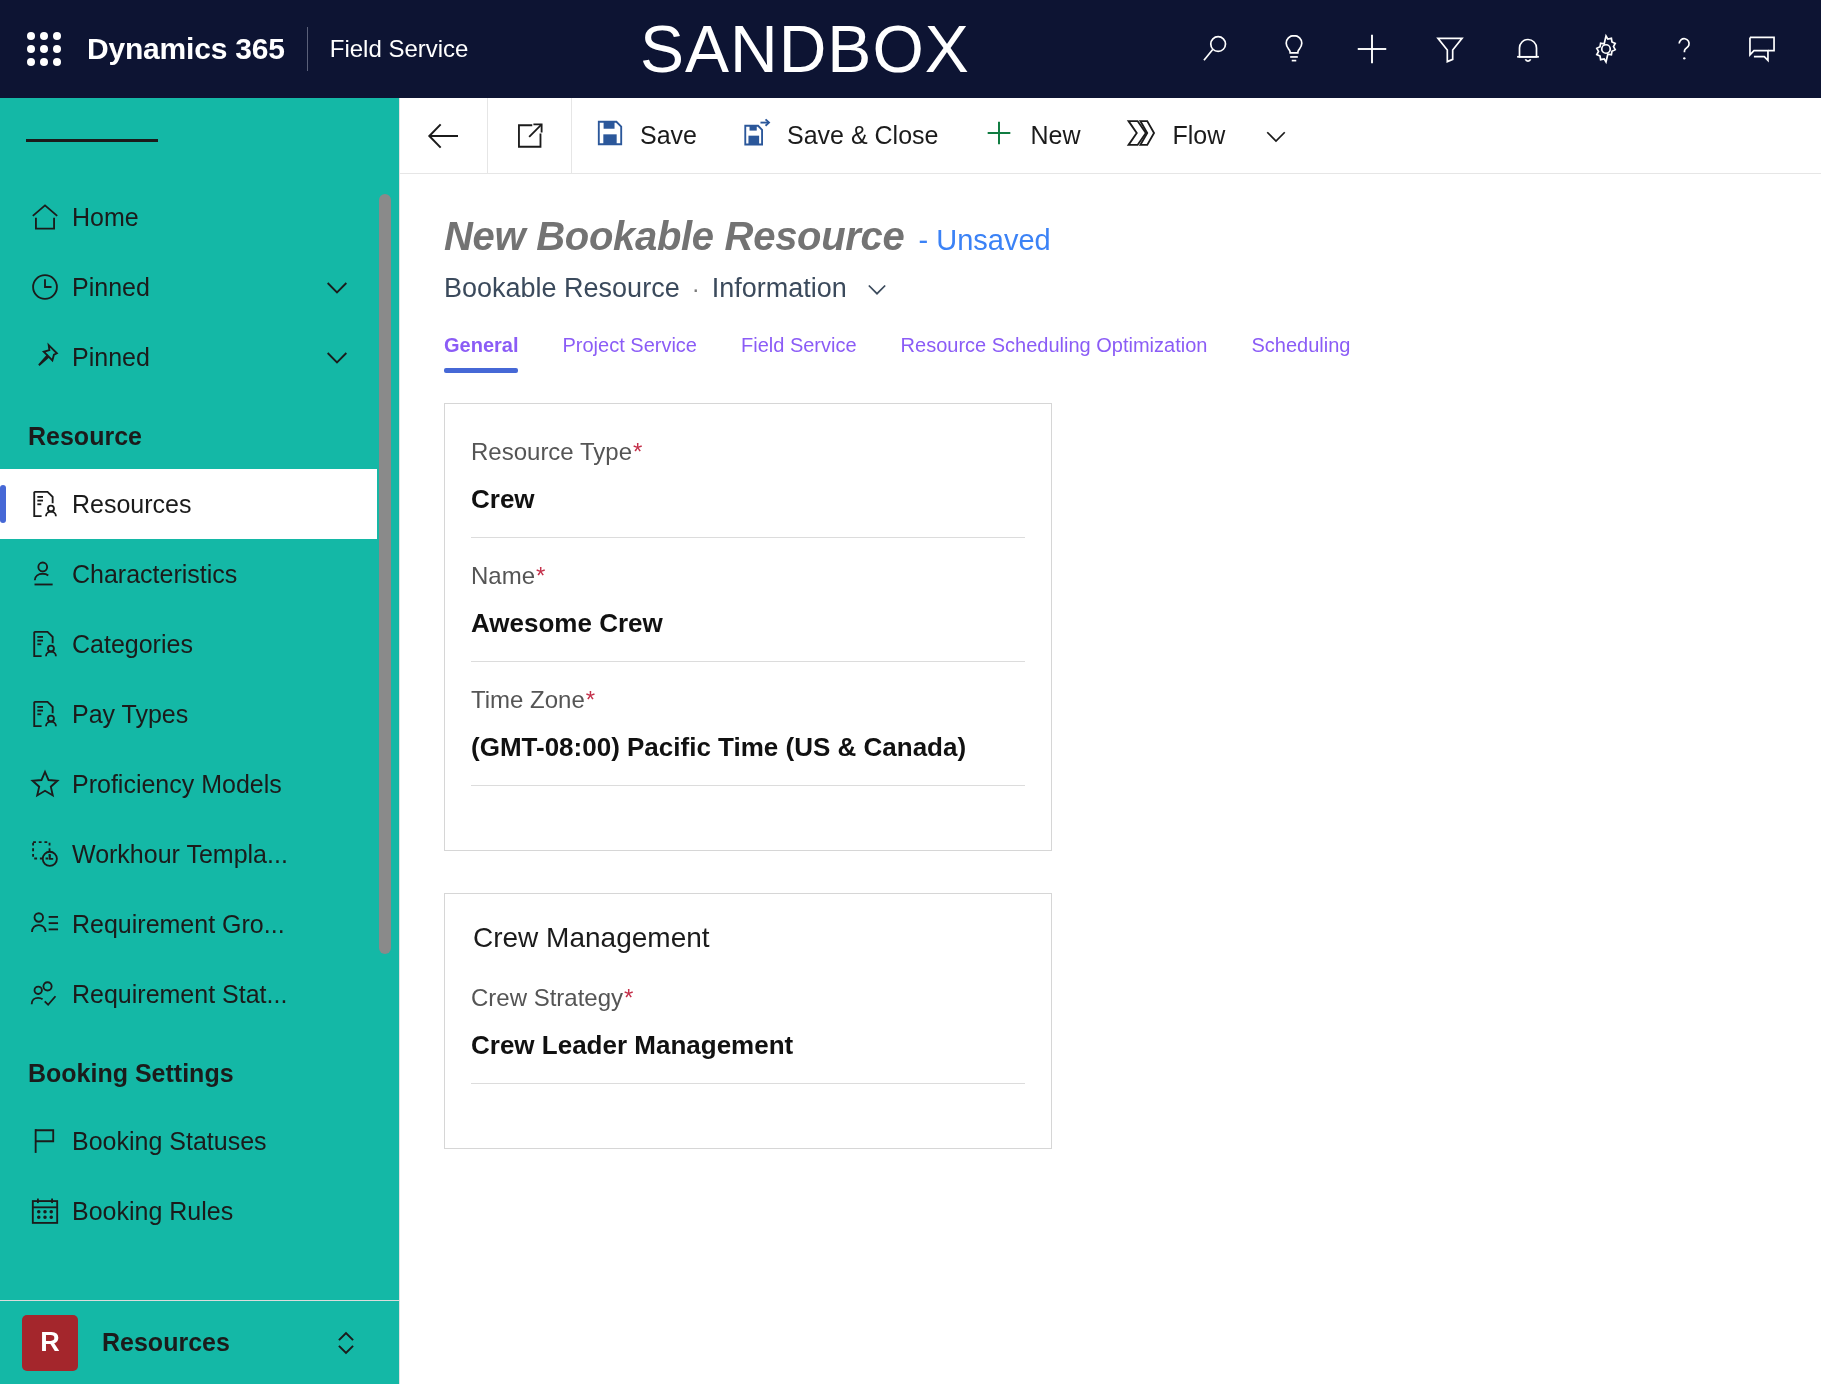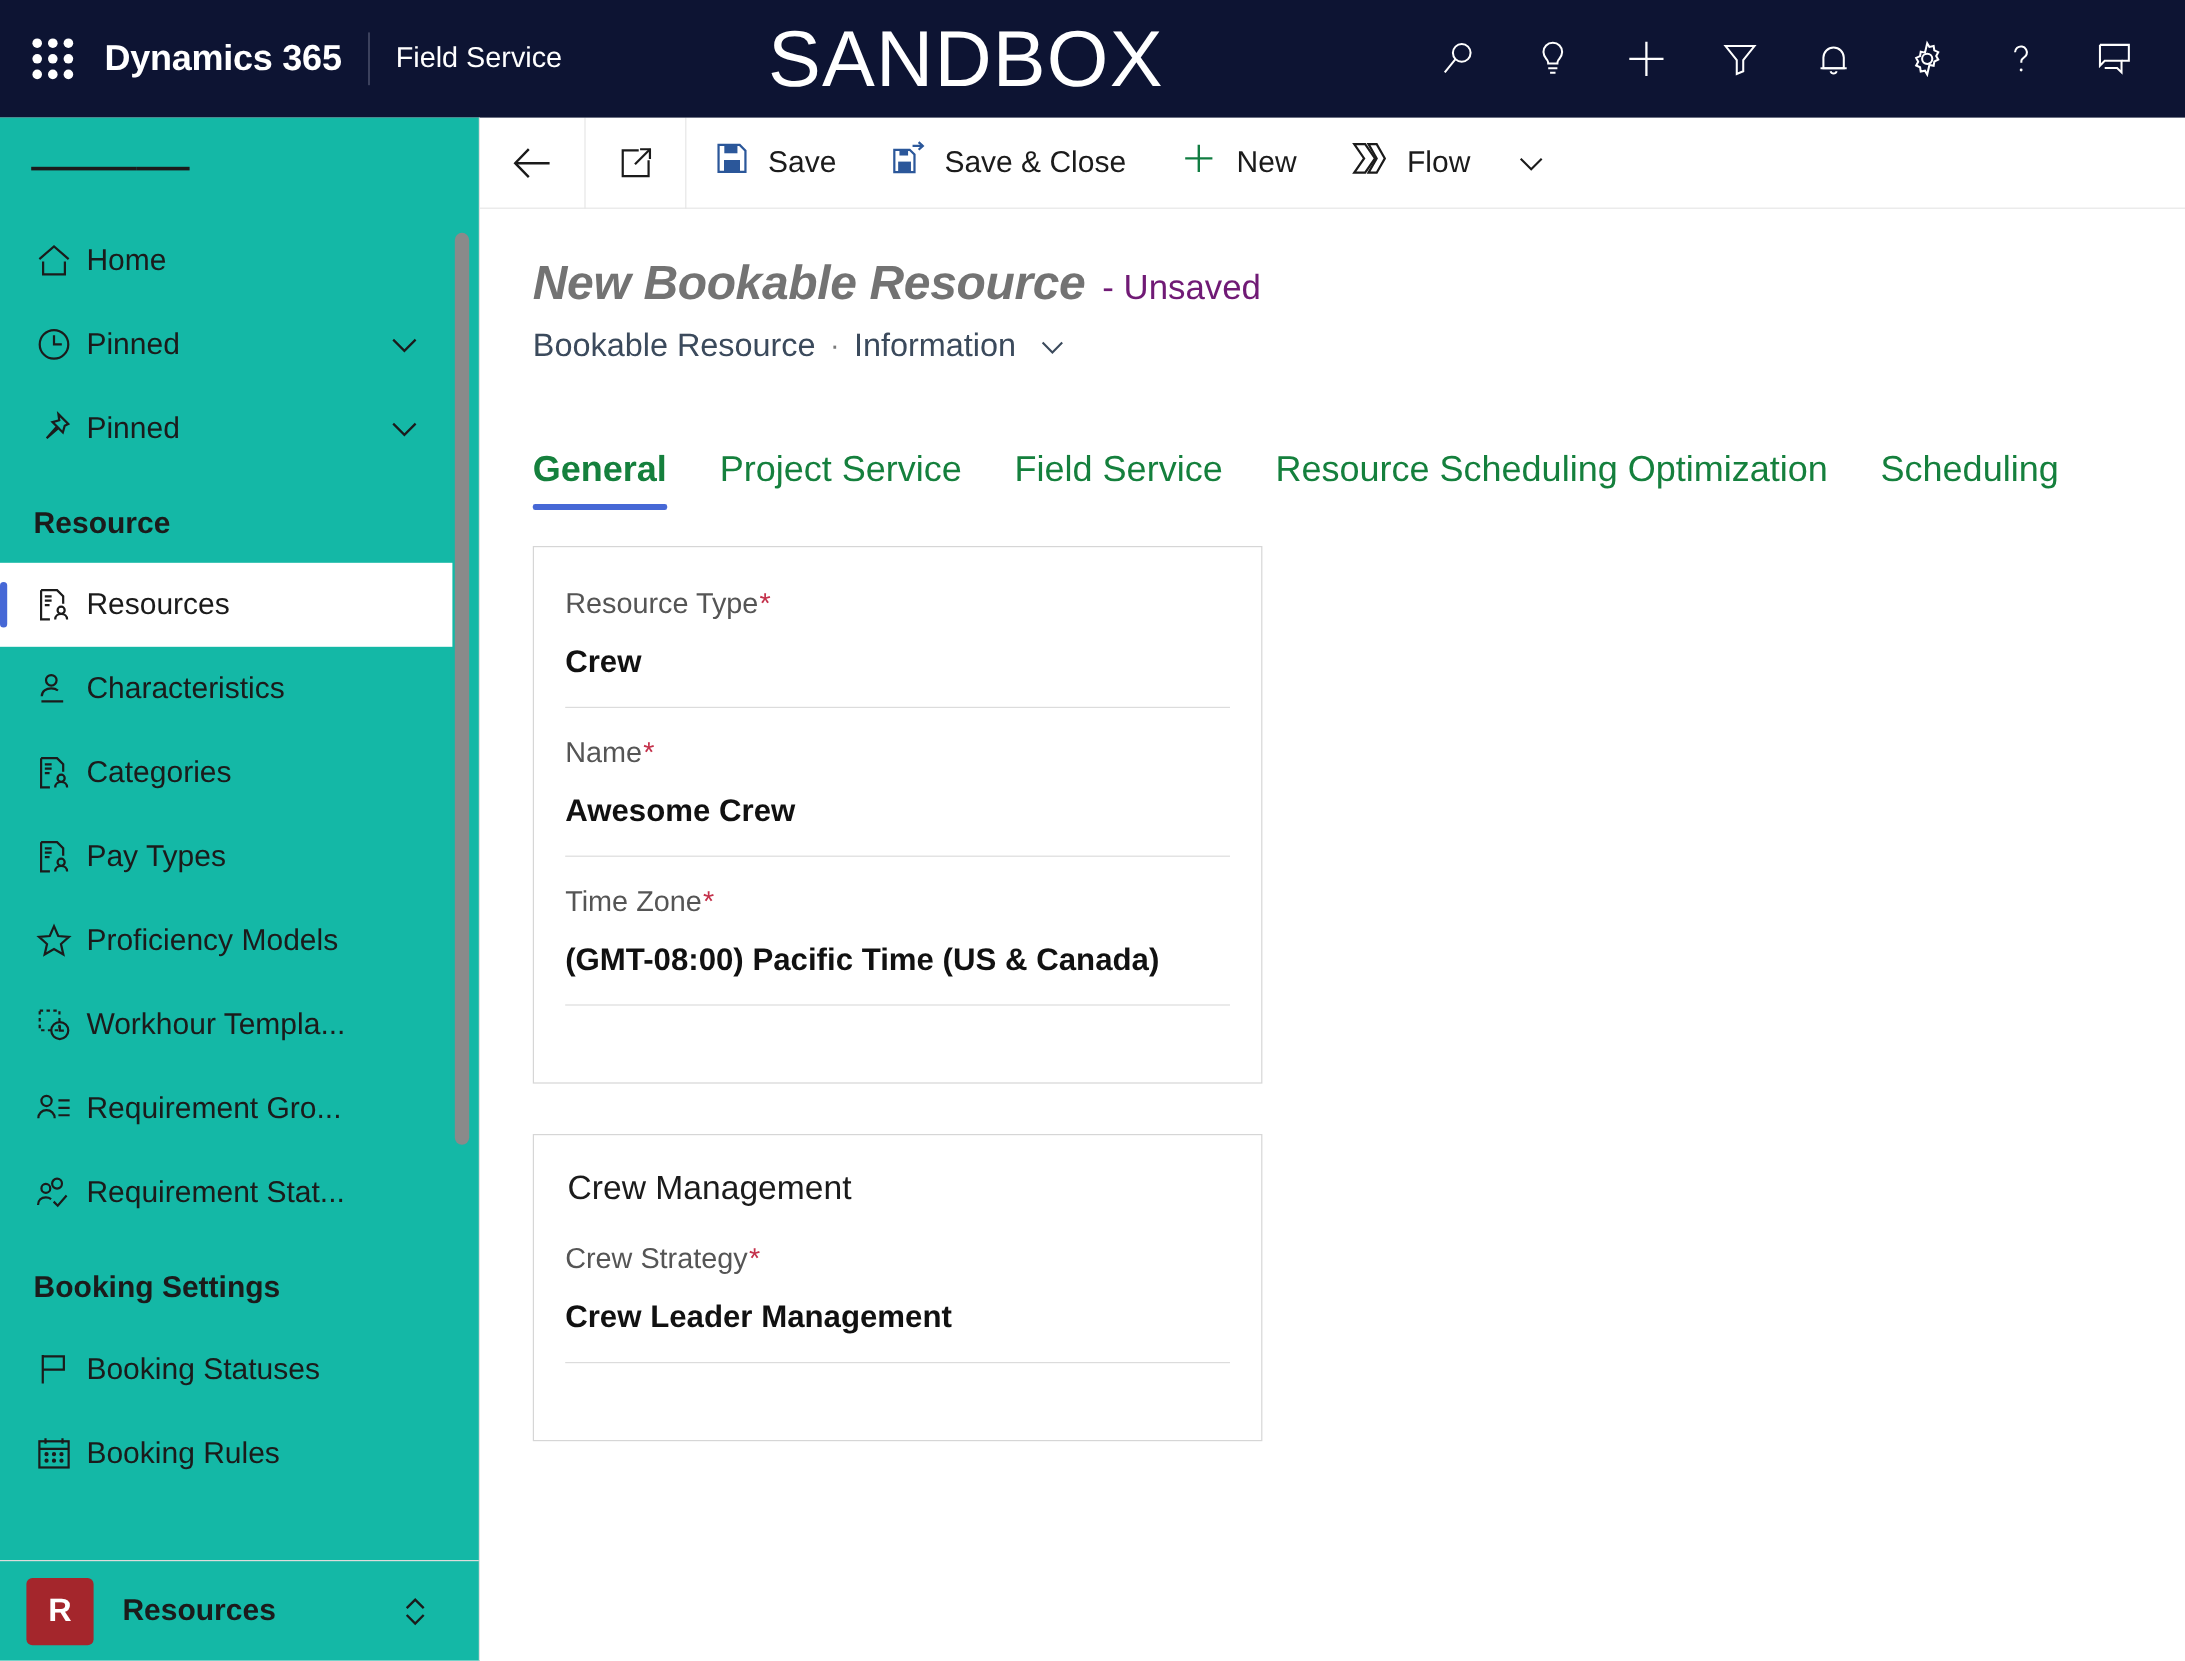--- a/index.html
+++ b/index.html
@@ -131,7 +131,7 @@
   .pagehead { padding: 40px 0 0 44px; }
   .title-row { display: flex; align-items: baseline; gap: 14px; }
   .page-title { font-size: 40px; font-weight: 600; color: #737373; letter-spacing: -0.3px; font-style: italic; }
-  .page-unsaved { font-size: 29px; color: #701a75; font-weight: 400; }
+  .page-unsaved { font-size: 29px; color: #3b82f6; font-weight: 400; }
   .breadcrumb {
     display: flex; align-items: center; gap: 12px;
     margin-top: 14px; color: #3b4a5c; font-size: 27px;

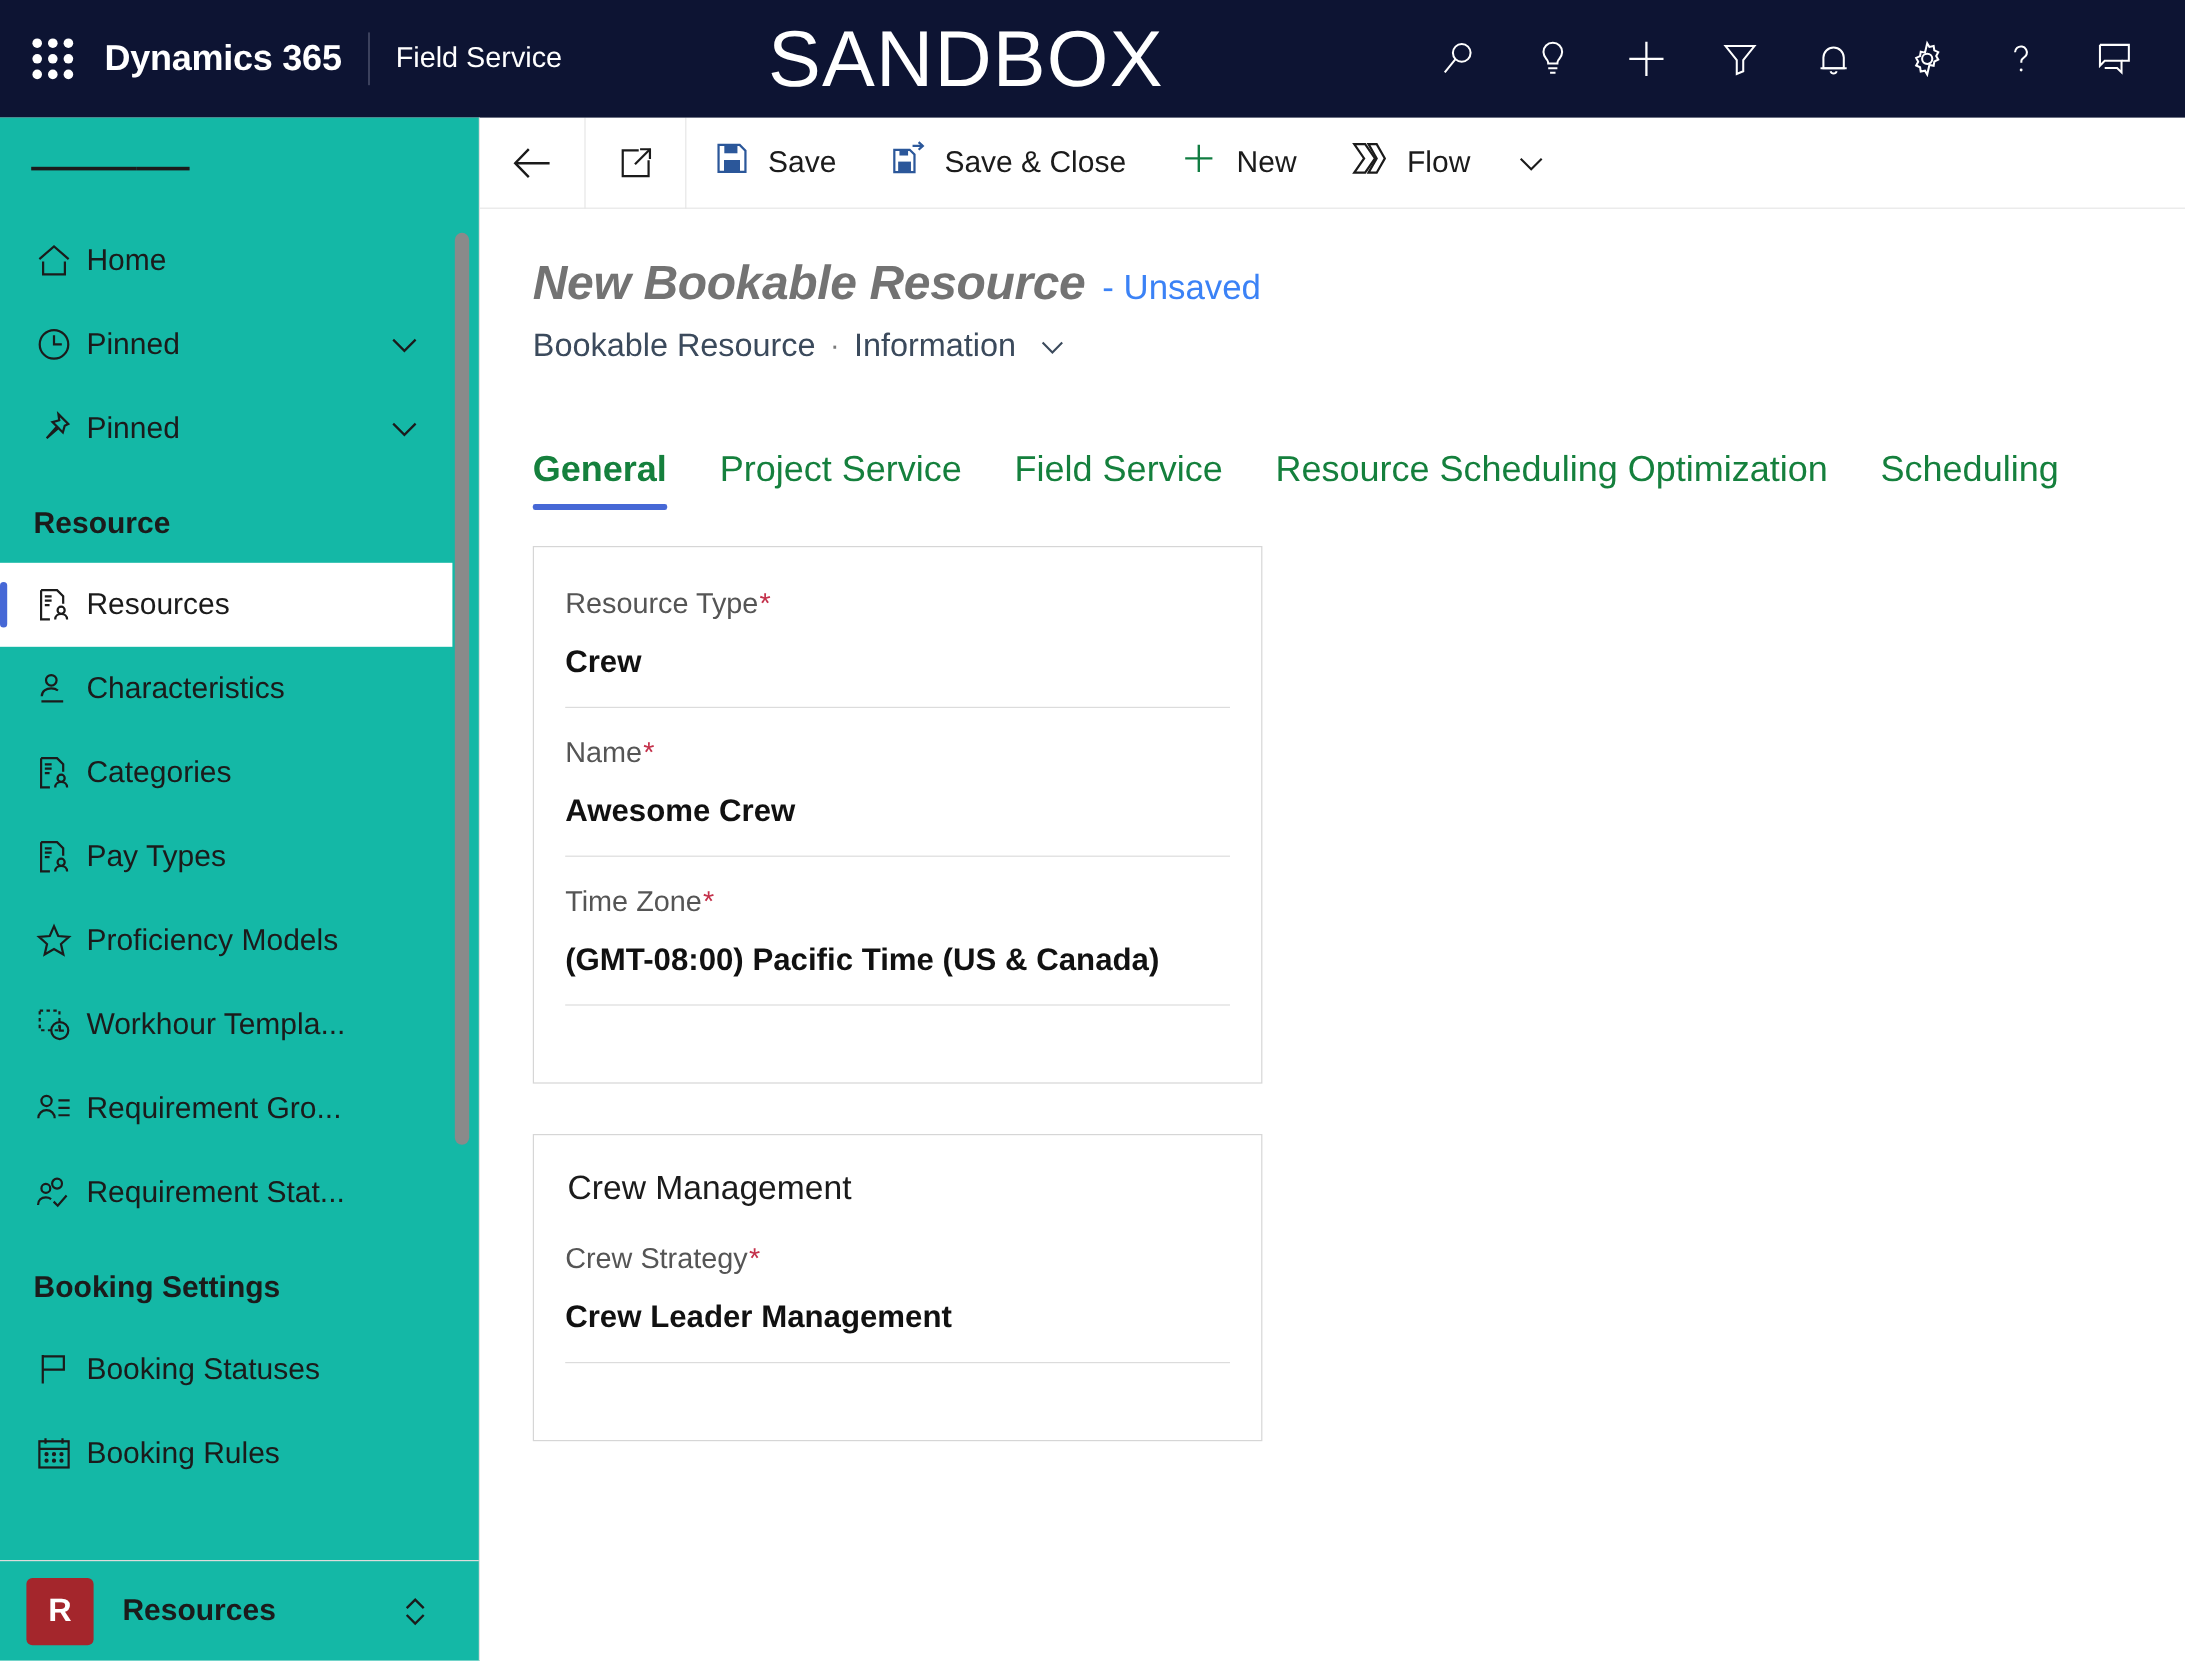--- a/index.html
+++ b/index.html
@@ -146,8 +146,8 @@
     border-bottom: 0px solid transparent;
   }
   .tab {
-    font-size: 30px; color: #15803d; padding: 0 22px 16px 22px;
-    cursor: pointer; position: relative; white-space: nowrap; margin-top: 41px;
+    font-size: 20px; color: #8b5cf6; padding: 0 22px 16px 22px;
+    cursor: pointer; position: relative; white-space: nowrap;
   }
   .tab:first-child { padding-left: 0; }
   .tab.active { font-weight: 600; }

